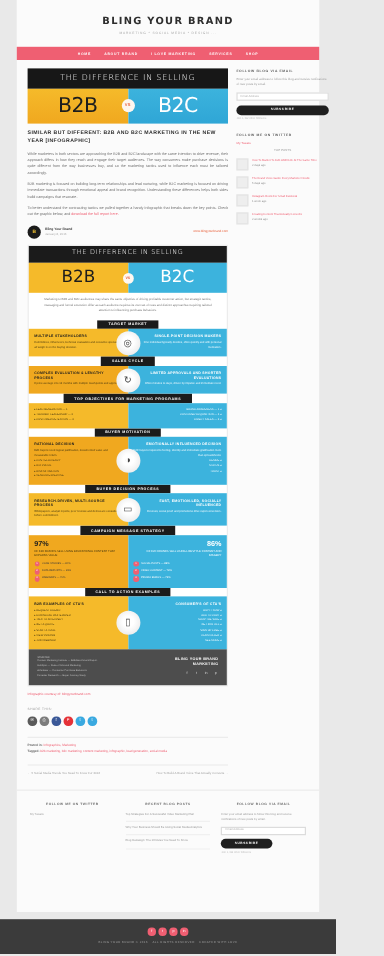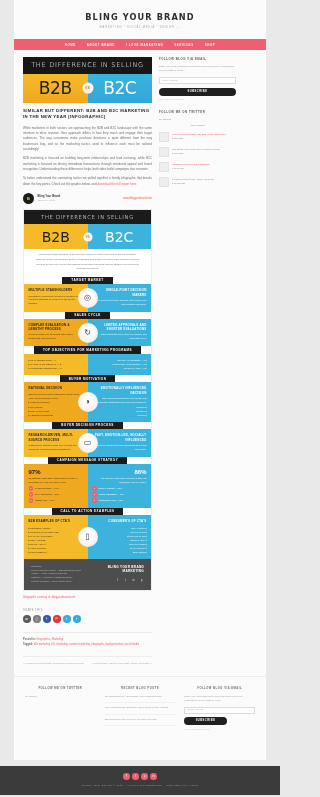--- a/index.html
+++ b/index.html
@@ -40,7 +40,7 @@
 
   
   .wrap { display: flex; gap: 7px; padding: 7px 9px 0; align-items: flex-start; }
-  .content { width: 129px; flex: none; }
+  .content { width: 167px; flex: none; }
   .sidebar { width: 77px; flex: none; }
 
   

